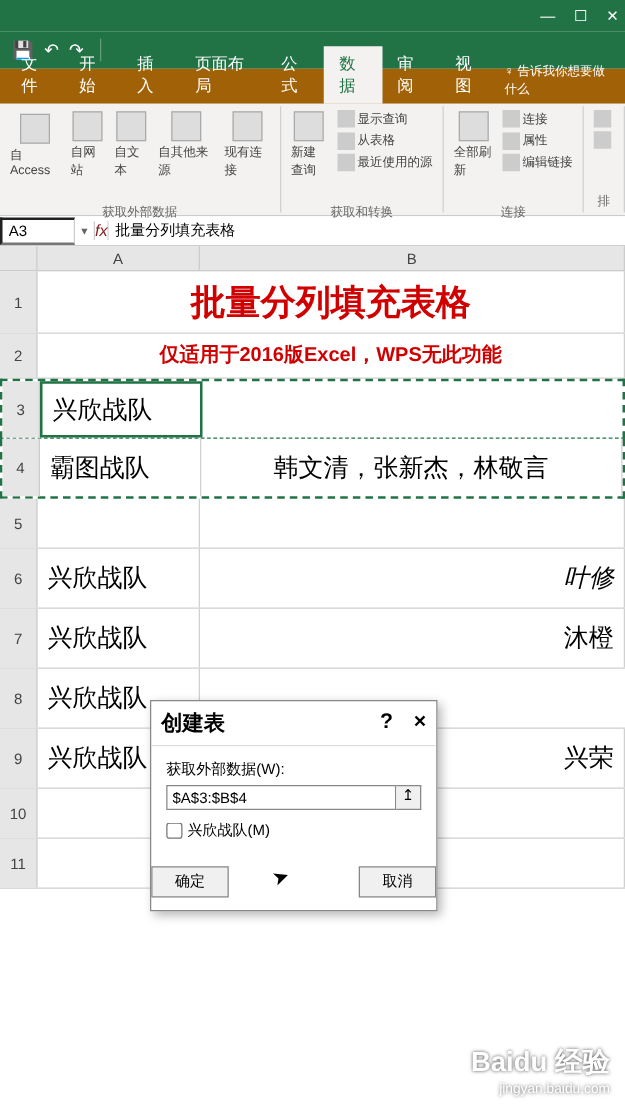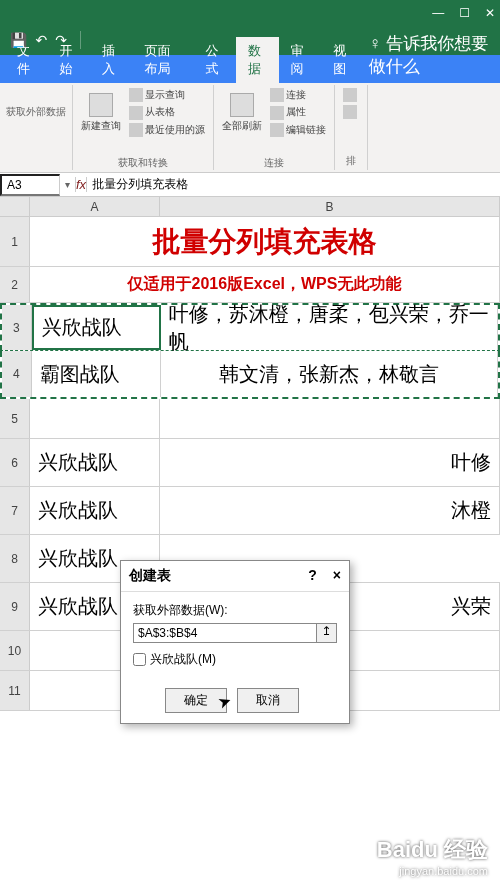--- a/index.html
+++ b/index.html
@@ -16,7 +16,7 @@
     .qat-sep { width: 1px; height: 18px; background: rgba(255,255,255,0.3); margin: 0 5px; }
     
     
-    .ribbon-tabs { background: #3b82f6; height: 28px; display: flex; align-items: flex-end; padding: 0 5px; }
+    .ribbon-tabs { background: #a16207; height: 28px; display: flex; align-items: flex-end; padding: 0 5px; }
     .ribbon-tab { color: #fff; padding: 5px 12px; font-size: 13px; cursor: pointer; }
     .ribbon-tab.active { background: #f3f2f1; color: #217346; }
     .tell-me { color: #fff; font-size: 17px; margin-left: auto; padding: 5px; }

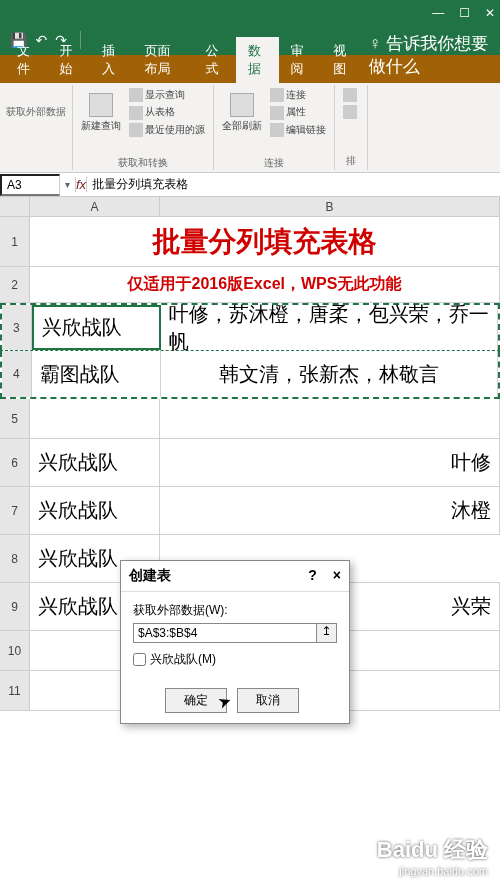--- a/index.html
+++ b/index.html
@@ -19,7 +19,7 @@
     .ribbon-tabs { background: #a16207; height: 28px; display: flex; align-items: flex-end; padding: 0 5px; }
     .ribbon-tab { color: #fff; padding: 5px 12px; font-size: 13px; cursor: pointer; }
     .ribbon-tab.active { background: #f3f2f1; color: #217346; }
-    .tell-me { color: #fff; font-size: 17px; margin-left: auto; padding: 5px; }
+    .tell-me { color: #fff; font-size: 10px; margin-left: auto; padding: 5px; }
     
     
     .ribbon { background: #f3f2f1; height: 90px; border-bottom: 1px solid #ccc; display: flex; padding: 2px 0; }

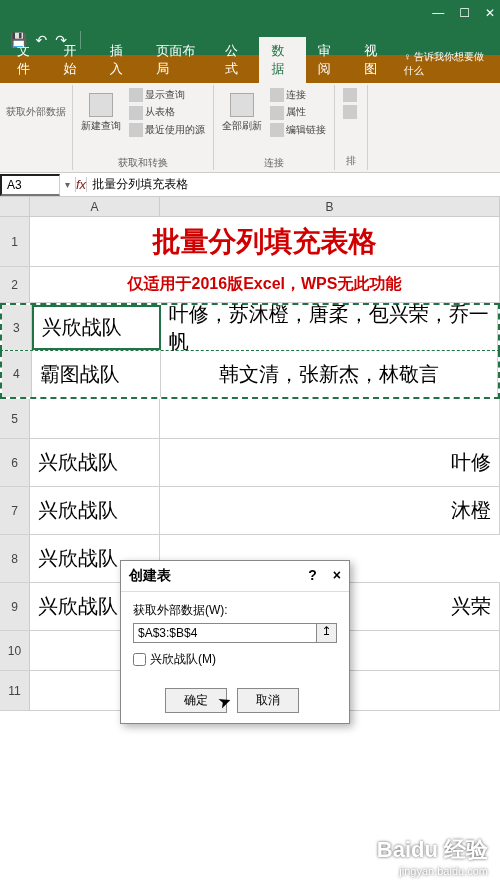--- a/index.html
+++ b/index.html
@@ -114,6 +114,28 @@
 
 <div class="ribbon">
   <div class="ribbon-group">
+    <div class="ribbon-btns">
+      <div class="ribbon-btn">
+          <div class="icon"></div>
+          <span>自 Access</span>
+        </div>
+      <div class="ribbon-btn">
+          <div class="icon"></div>
+          <span>自网站</span>
+        </div>
+      <div class="ribbon-btn">
+          <div class="icon"></div>
+          <span>自文本</span>
+        </div>
+      <div class="ribbon-btn">
+          <div class="icon"></div>
+          <span>自其他来源</span>
+        </div>
+      <div class="ribbon-btn">
+          <div class="icon"></div>
+          <span>现有连接</span>
+        </div>
+    </div>
     <div class="ribbon-group-label">获取外部数据</div>
   </div>
   <div class="ribbon-group">

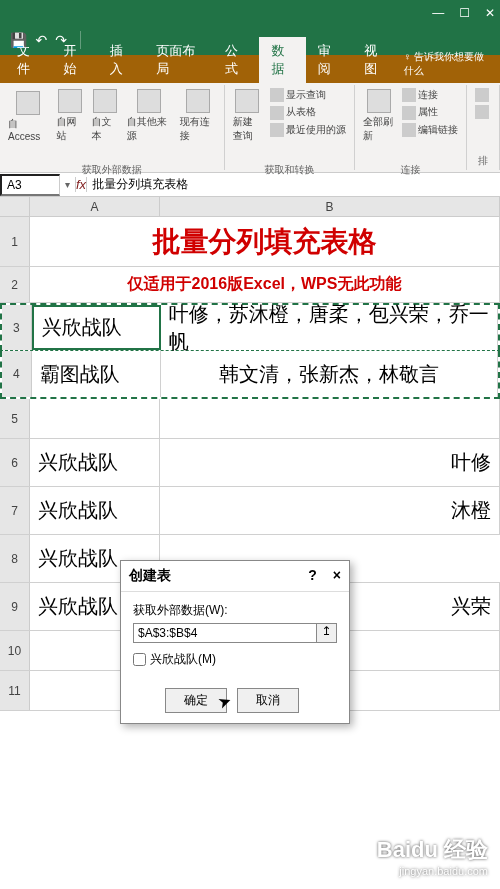--- a/index.html
+++ b/index.html
@@ -202,7 +202,6 @@
   <div class="row row-data" style="border:2px dashed #217346;border-bottom:1px dashed #217346;">
     <div class="row-h">3</div>
     <div class="cell col-a" style="border:2px solid #217346;">兴欣战队</div>
-    <div class="cell col-b">叶修，苏沐橙，唐柔，包兴荣，乔一帆</div>
   </div>
   <div class="row row-data" style="border:2px dashed #217346;border-top:none;">
     <div class="row-h">4</div>

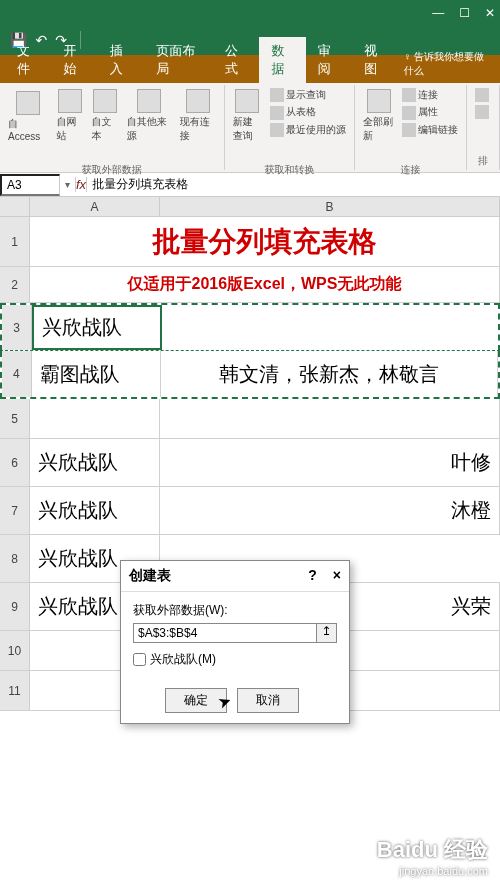--- a/index.html
+++ b/index.html
@@ -216,7 +216,7 @@
   <div class="row row-data">
     <div class="row-h">6</div>
     <div class="cell col-a">兴欣战队</div>
-    <div class="cell col-b" style="justify-content:flex-end;">叶修</div>
+    <div class="cell col-b" style="justify-content:flex-end;font-style:italic;">叶修</div>
   </div>
   <div class="row row-data">
     <div class="row-h">7</div>

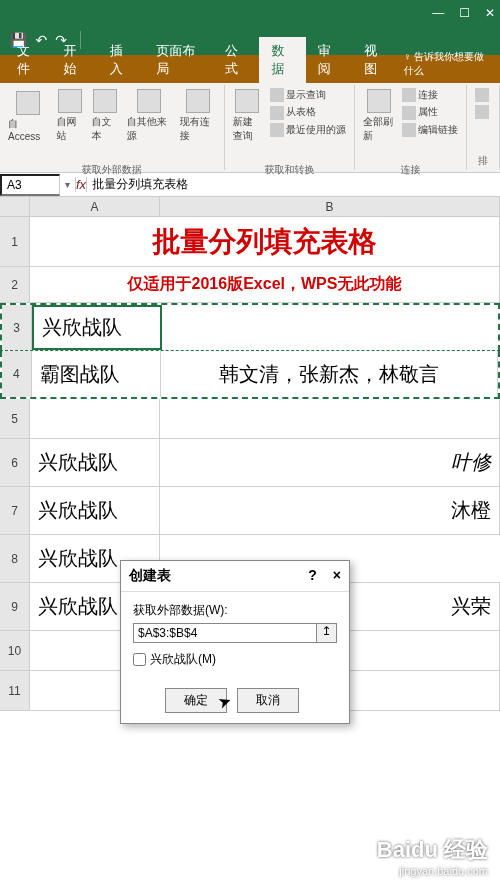--- a/index.html
+++ b/index.html
@@ -65,7 +65,7 @@
     
     
     .dialog { position: absolute; top: 560px; left: 120px; width: 230px; background: #fff; border: 1px solid #888; box-shadow: 3px 3px 8px rgba(0,0,0,0.3); z-index: 100; }
-    .dialog-title { display: flex; justify-content: space-between; padding: 6px 8px; font-size: 14px; font-weight: bold; border-bottom: 1px solid #ddd; }
+    .dialog-title { display: flex; justify-content: space-between; padding: 6px 8px; font-size: 17px; font-weight: bold; border-bottom: 1px solid #ddd; }
     .dialog-body { padding: 10px 12px; font-size: 12px; }
     .dialog-label { margin-bottom: 4px; }
     .dialog-input-row { display: flex; margin-bottom: 8px; }

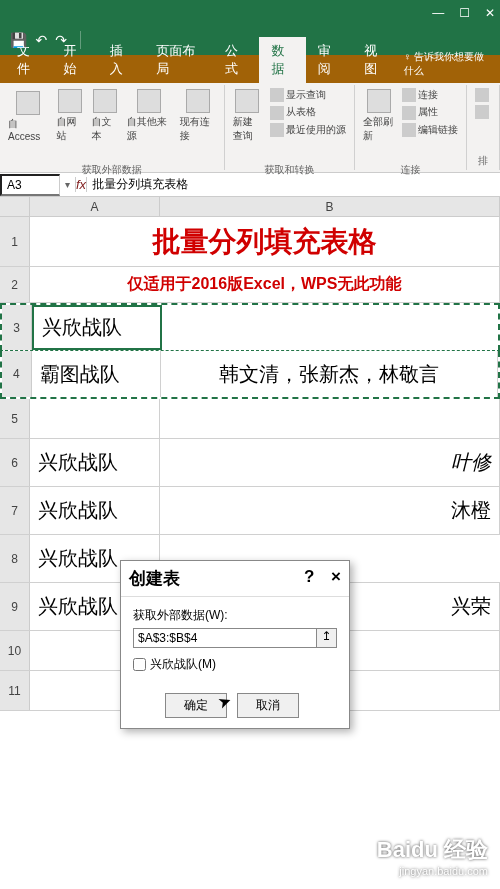--- a/index.html
+++ b/index.html
@@ -72,7 +72,7 @@
     .dialog-input { flex: 1; border: 1px solid #888; padding: 2px 4px; font-size: 12px; }
     .dialog-range-btn { width: 20px; border: 1px solid #888; border-left: none; text-align: center; background: #f0f0f0; }
     .dialog-checkbox-row { display: flex; align-items: center; gap: 4px; margin-bottom: 10px; }
-    .dialog-buttons { display: flex; justify-content: flex-start; gap: 10px; padding-bottom: 10px; margin-left: 44px; }
+    .dialog-buttons { display: flex; justify-content: space-between; gap: 10px; padding-bottom: 10px; }
     .dialog-btn { padding: 3px 18px; font-size: 12px; border: 1px solid #888; background: #f0f0f0; cursor: pointer; }
     
     

